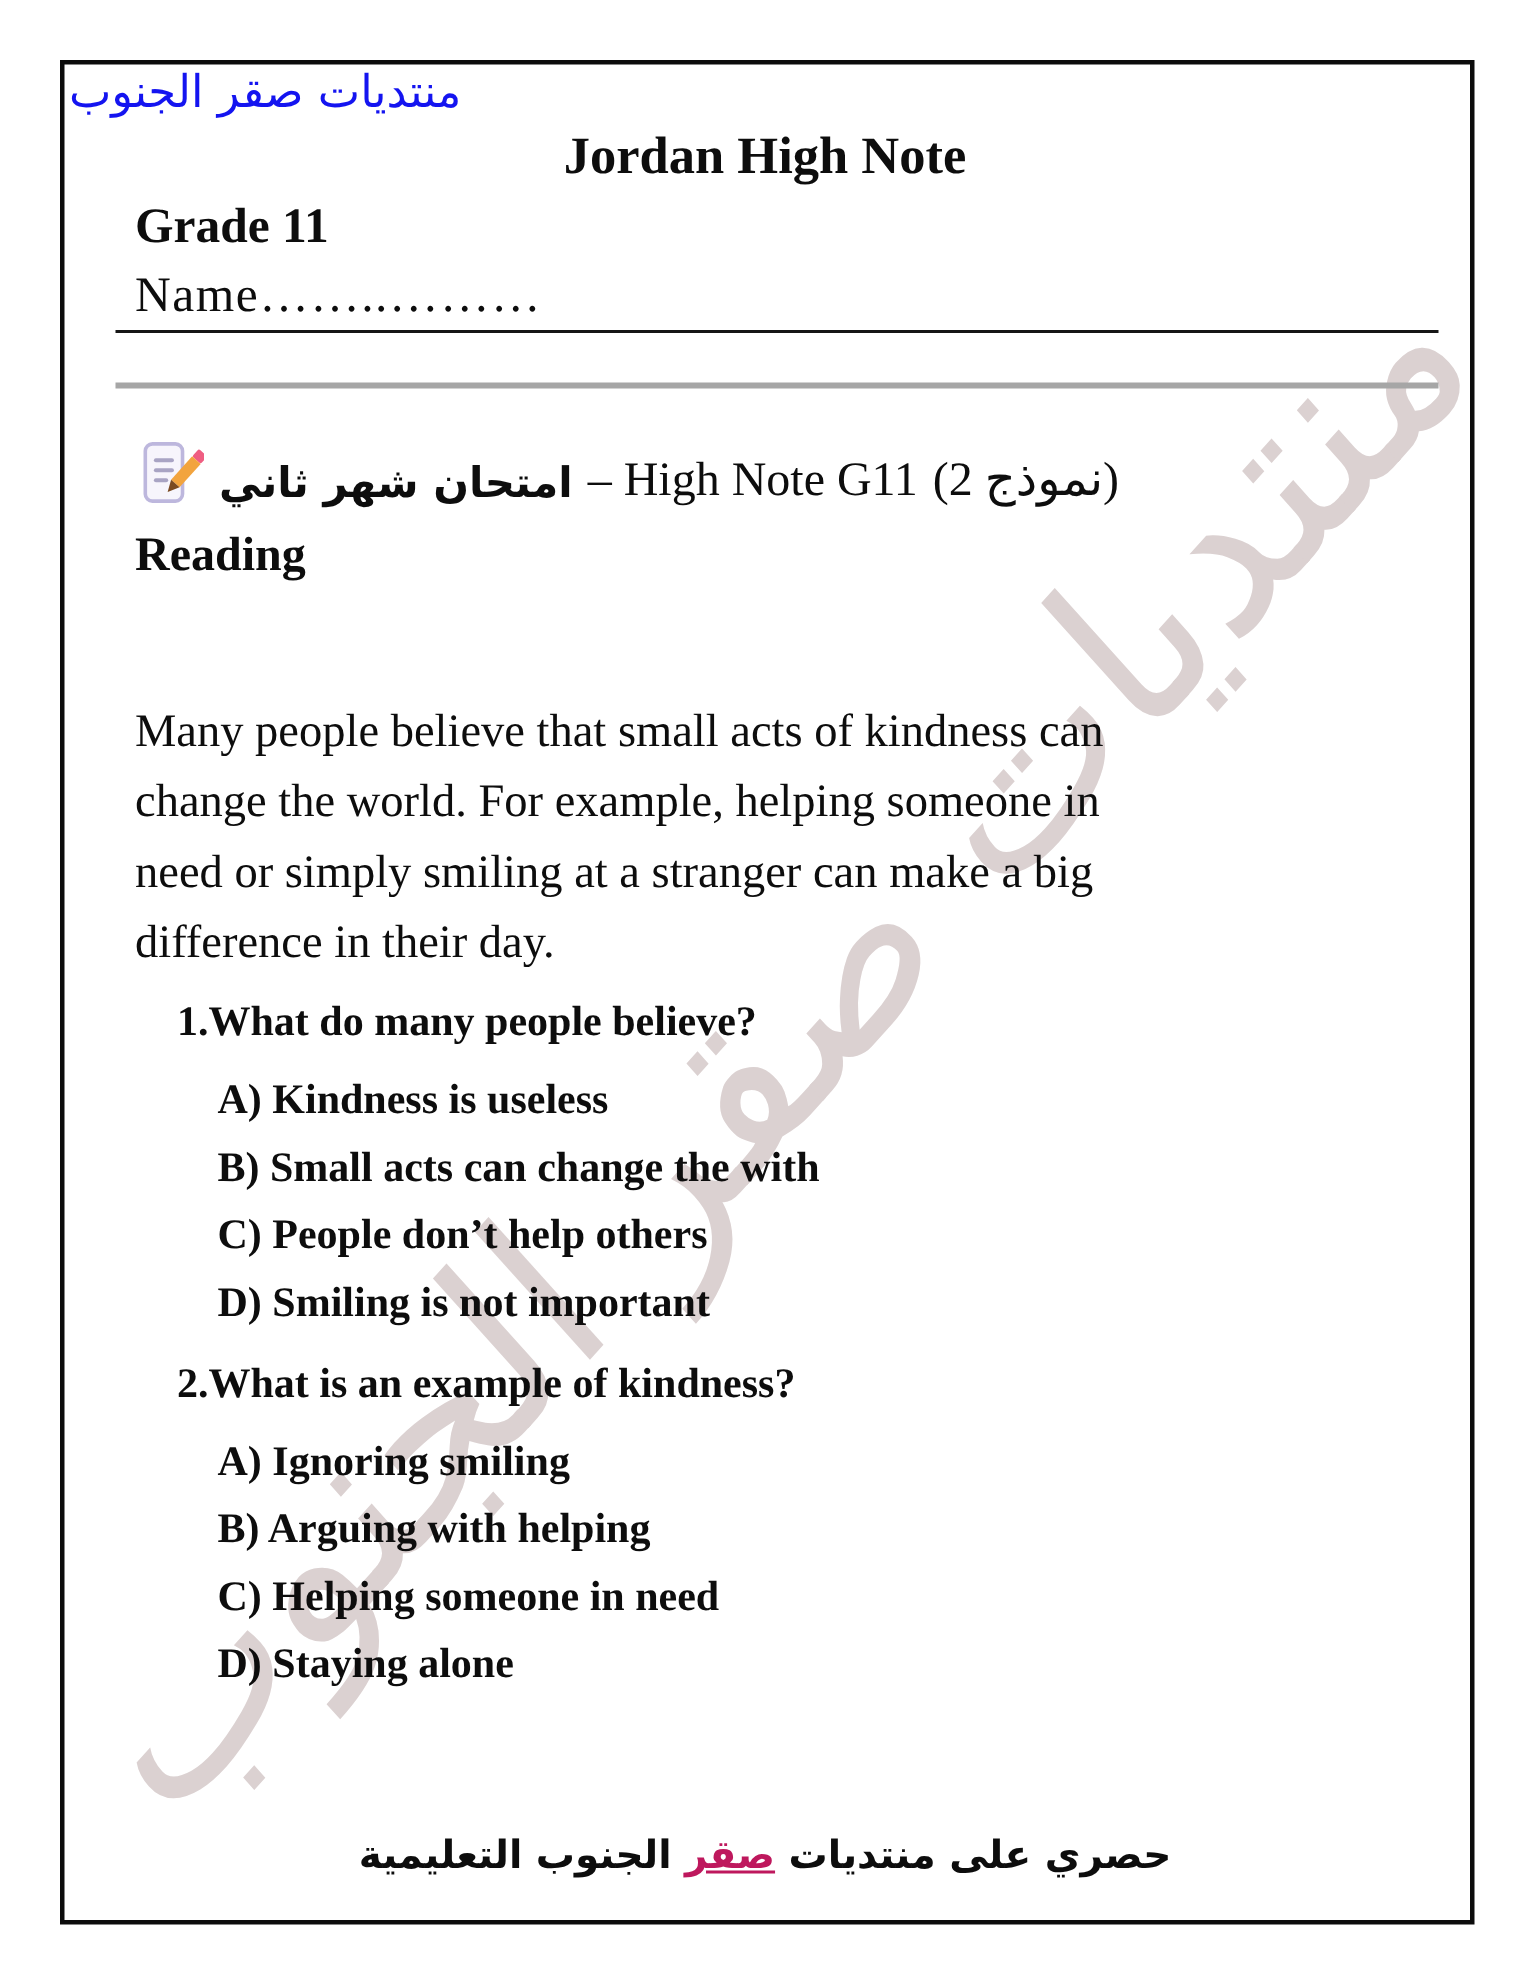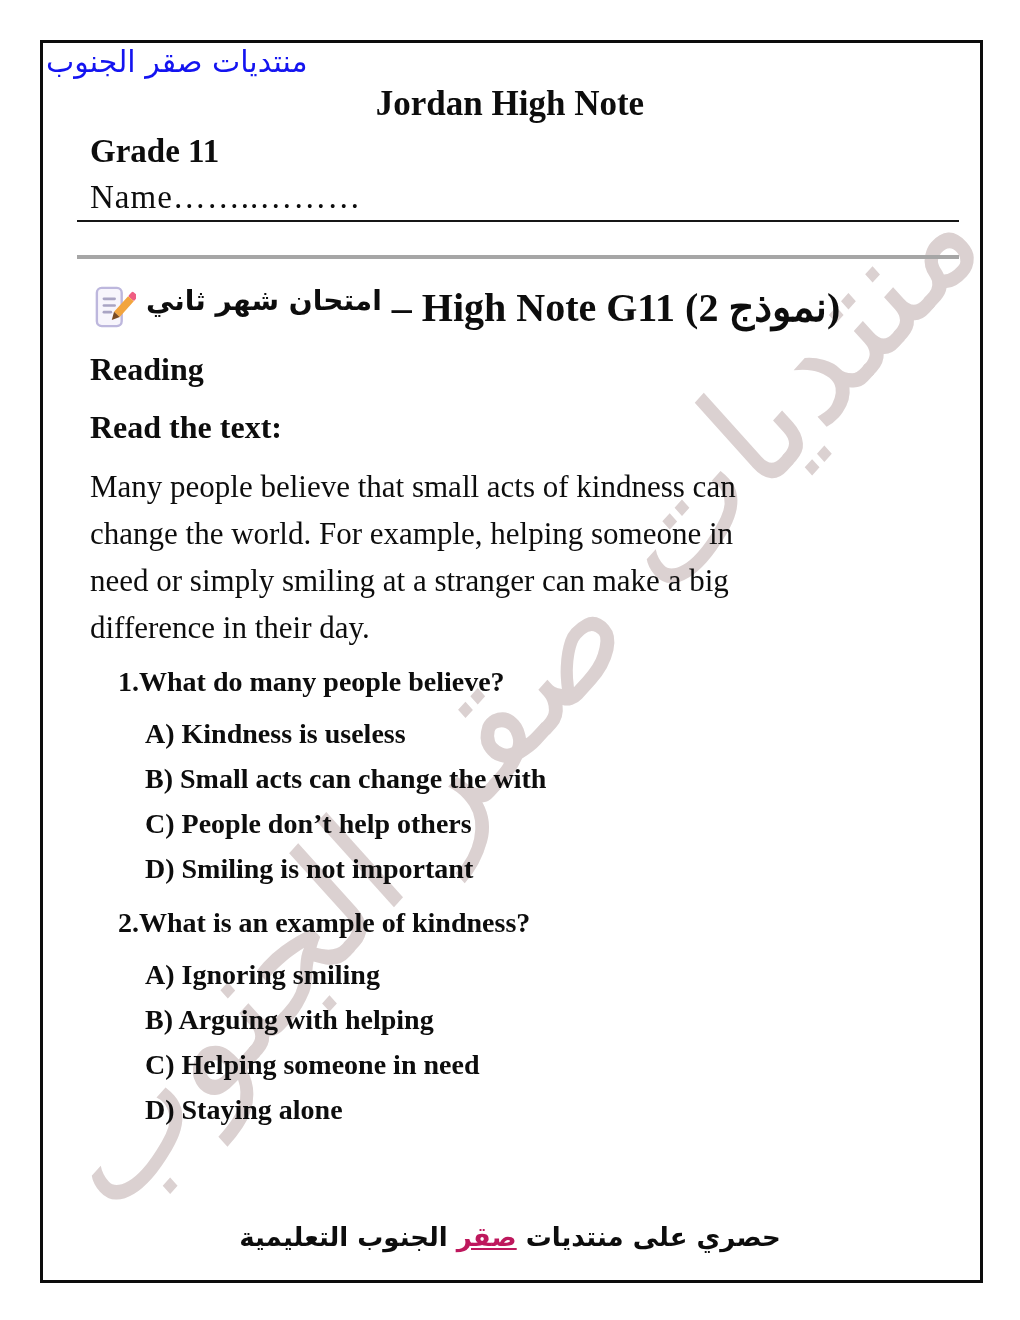--- a/index.html
+++ b/index.html
@@ -82,7 +82,7 @@
     left: 94px; top: 284px;
     height: 54px;
     display: flex;
-    align-items: flex-start;
+    align-items: flex-end;
     gap: 10px;
     z-index: 2;
   }

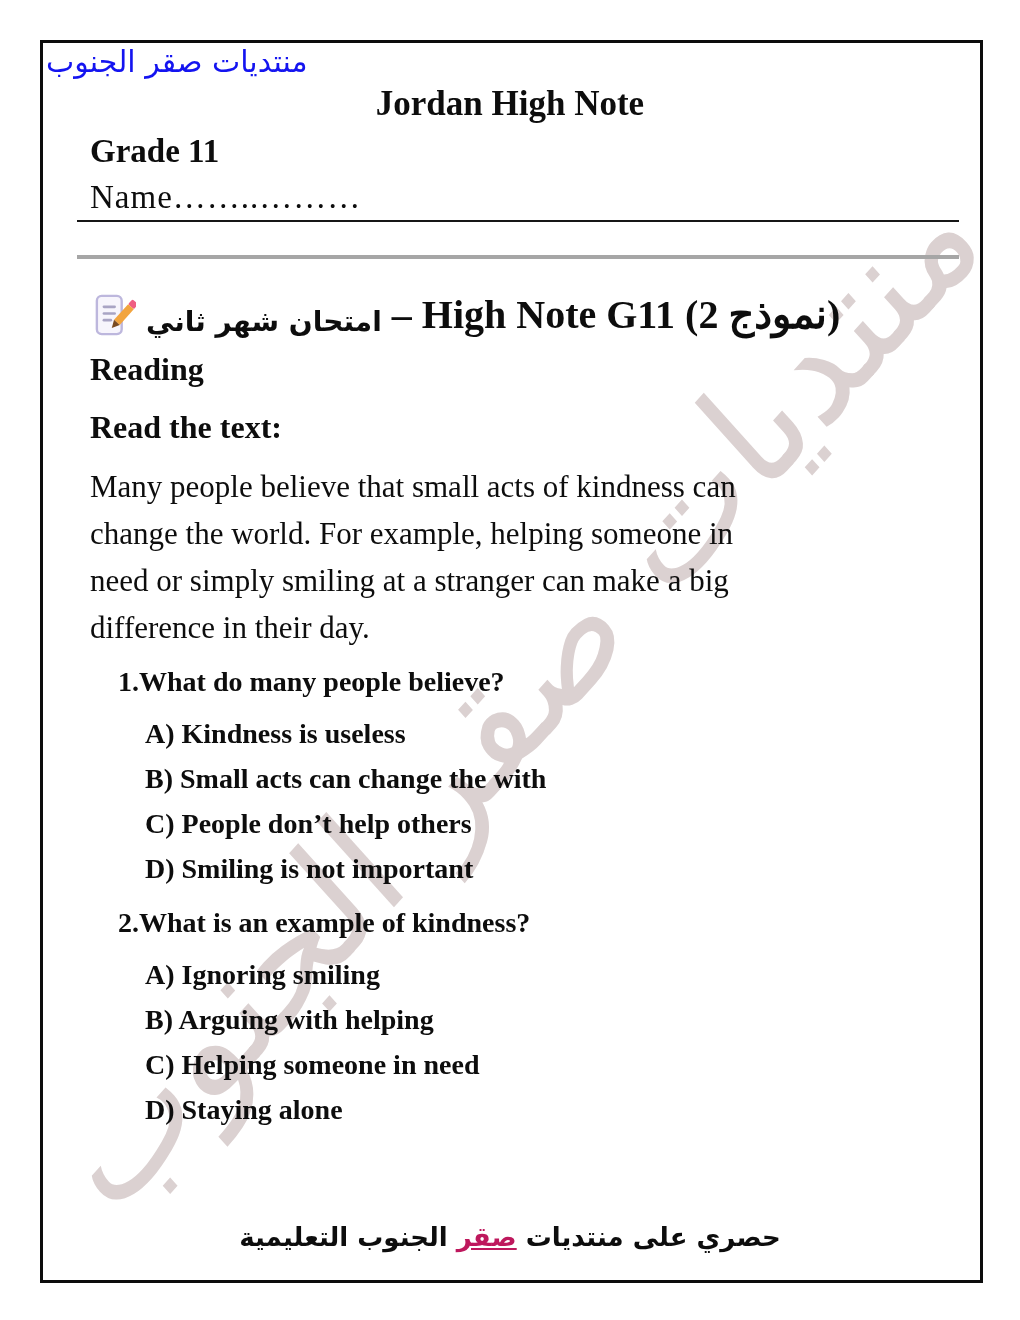--- a/index.html
+++ b/index.html
@@ -92,8 +92,8 @@
     font-weight: 700;
   }
   .exam-head .en {
-    font-size: 40px;
-    font-weight: 700;
+    font-size: 32px;
+    font-weight: 400;
   }
   .section-label {
     position: absolute;

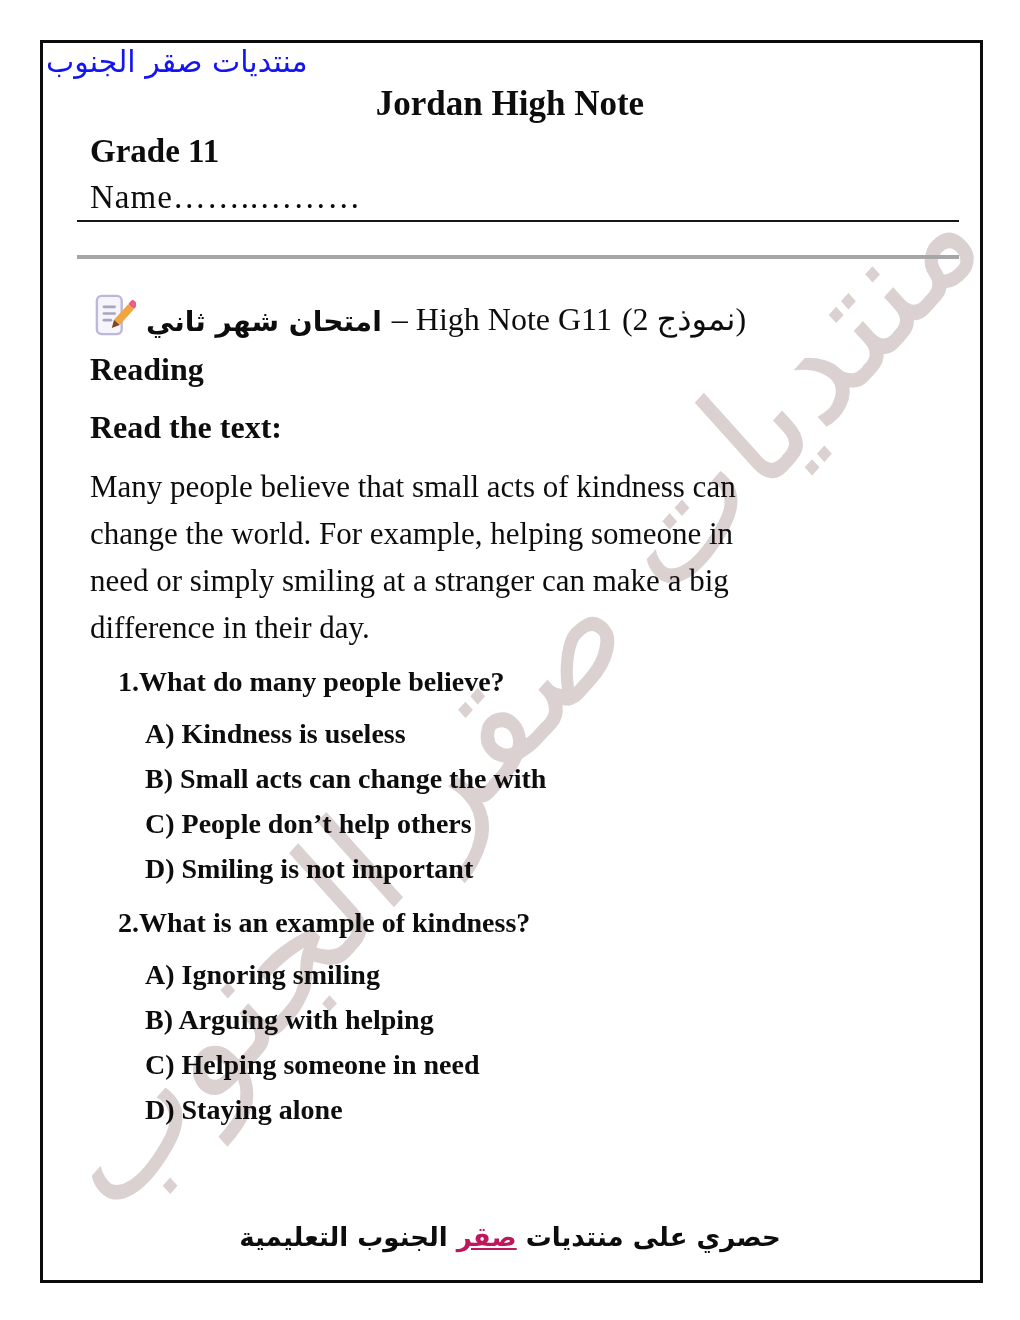--- a/index.html
+++ b/index.html
@@ -190,7 +190,6 @@
 
   <div class="section-label">Reading</div>
 
-  <div class="instruction">Read the text:</div>
 
   <div class="paragraph">
     <div>Many people believe that small acts of kindness can</div>

